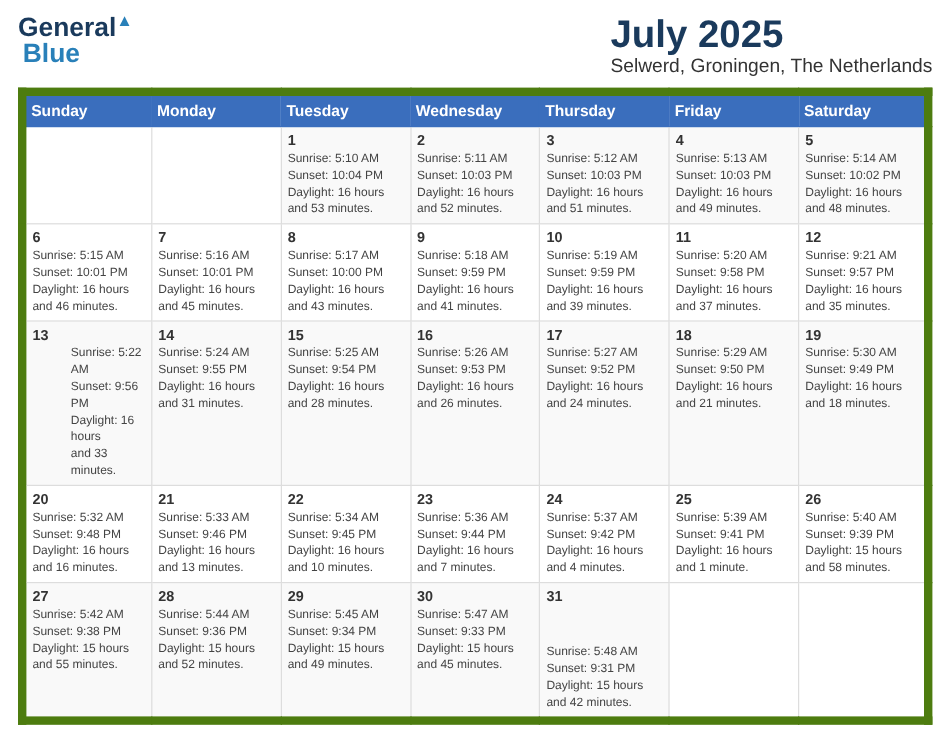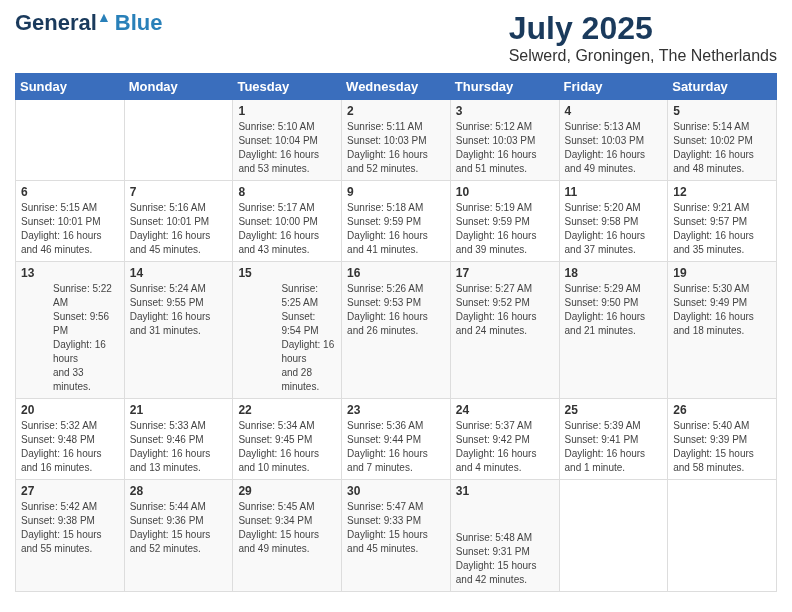--- a/index.html
+++ b/index.html
@@ -22,8 +22,8 @@
     }
     .logo {
       display: flex;
-      flex-direction: row;
-      align-items: flex-end;
+      flex-direction: column;
+      align-items: flex-start;
     }
     .logo-text {
       font-size: 22px;

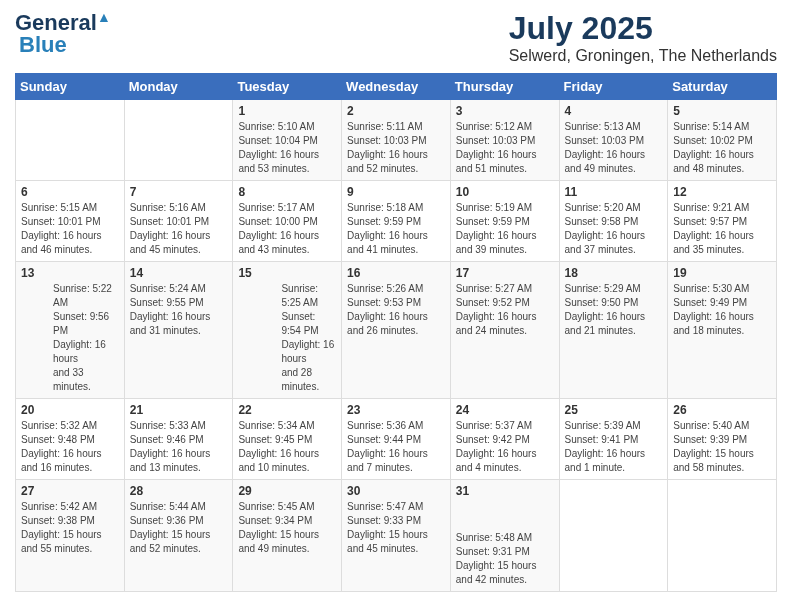--- a/index.html
+++ b/index.html
@@ -45,7 +45,7 @@
     .calendar {
       width: 100%;
       border-collapse: collapse;
-      border: 1px solid #4d7c0f;
+      border: 7px solid #4d7c0f;
     }
     .calendar th {
       background-color: #3a6ebd;

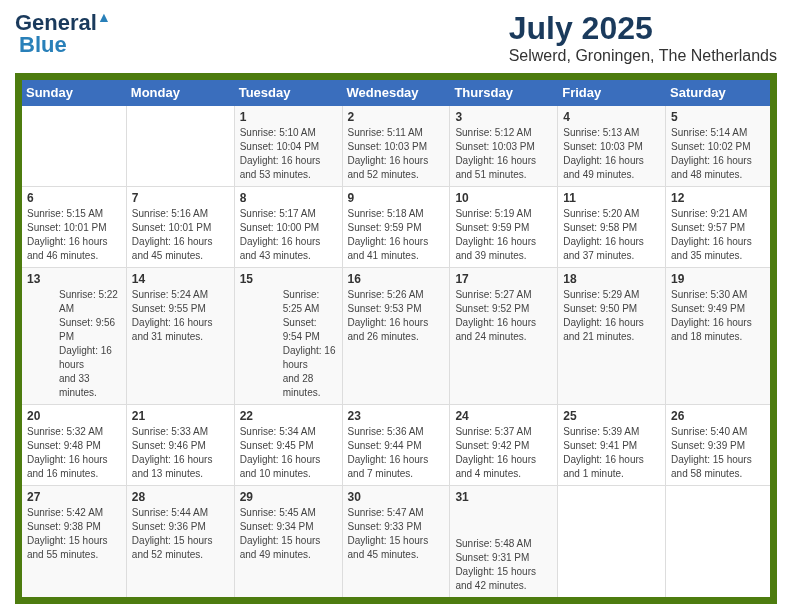--- a/index.html
+++ b/index.html
@@ -226,7 +226,7 @@
           </td>
           <td>
             <span class="day-num">15</span>
-            <div class="day-info" style="white-space: pre-line; margin-left: 43px;">Sunrise: 5:25 AM
+            <div class="day-info" style="white-space: pre-line;">Sunrise: 5:25 AM
 Sunset: 9:54 PM
 Daylight: 16 hours
 and 28 minutes.</div>

